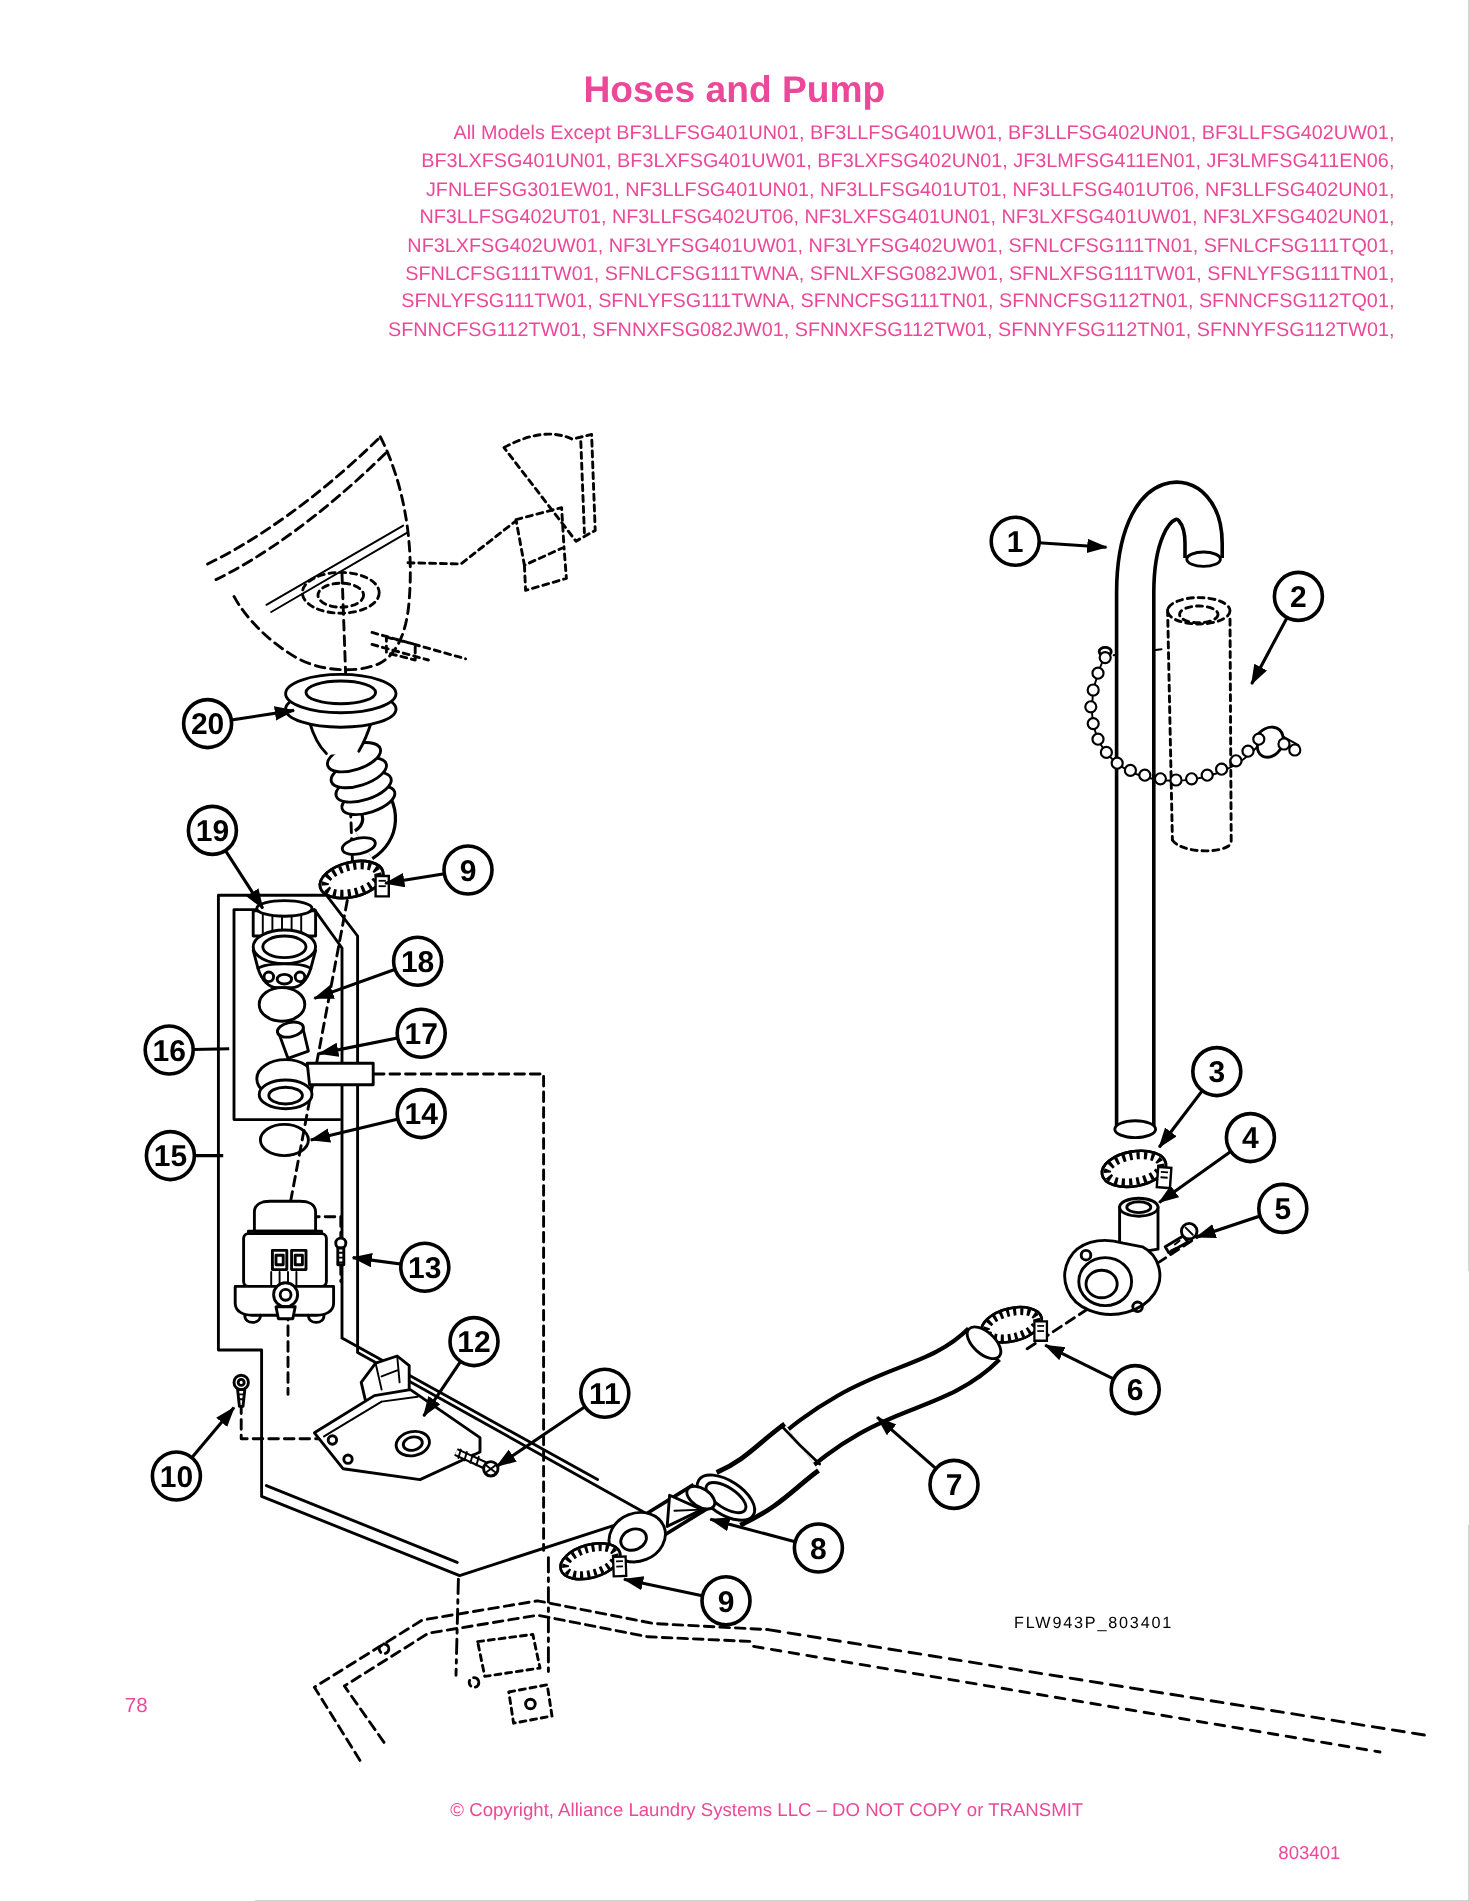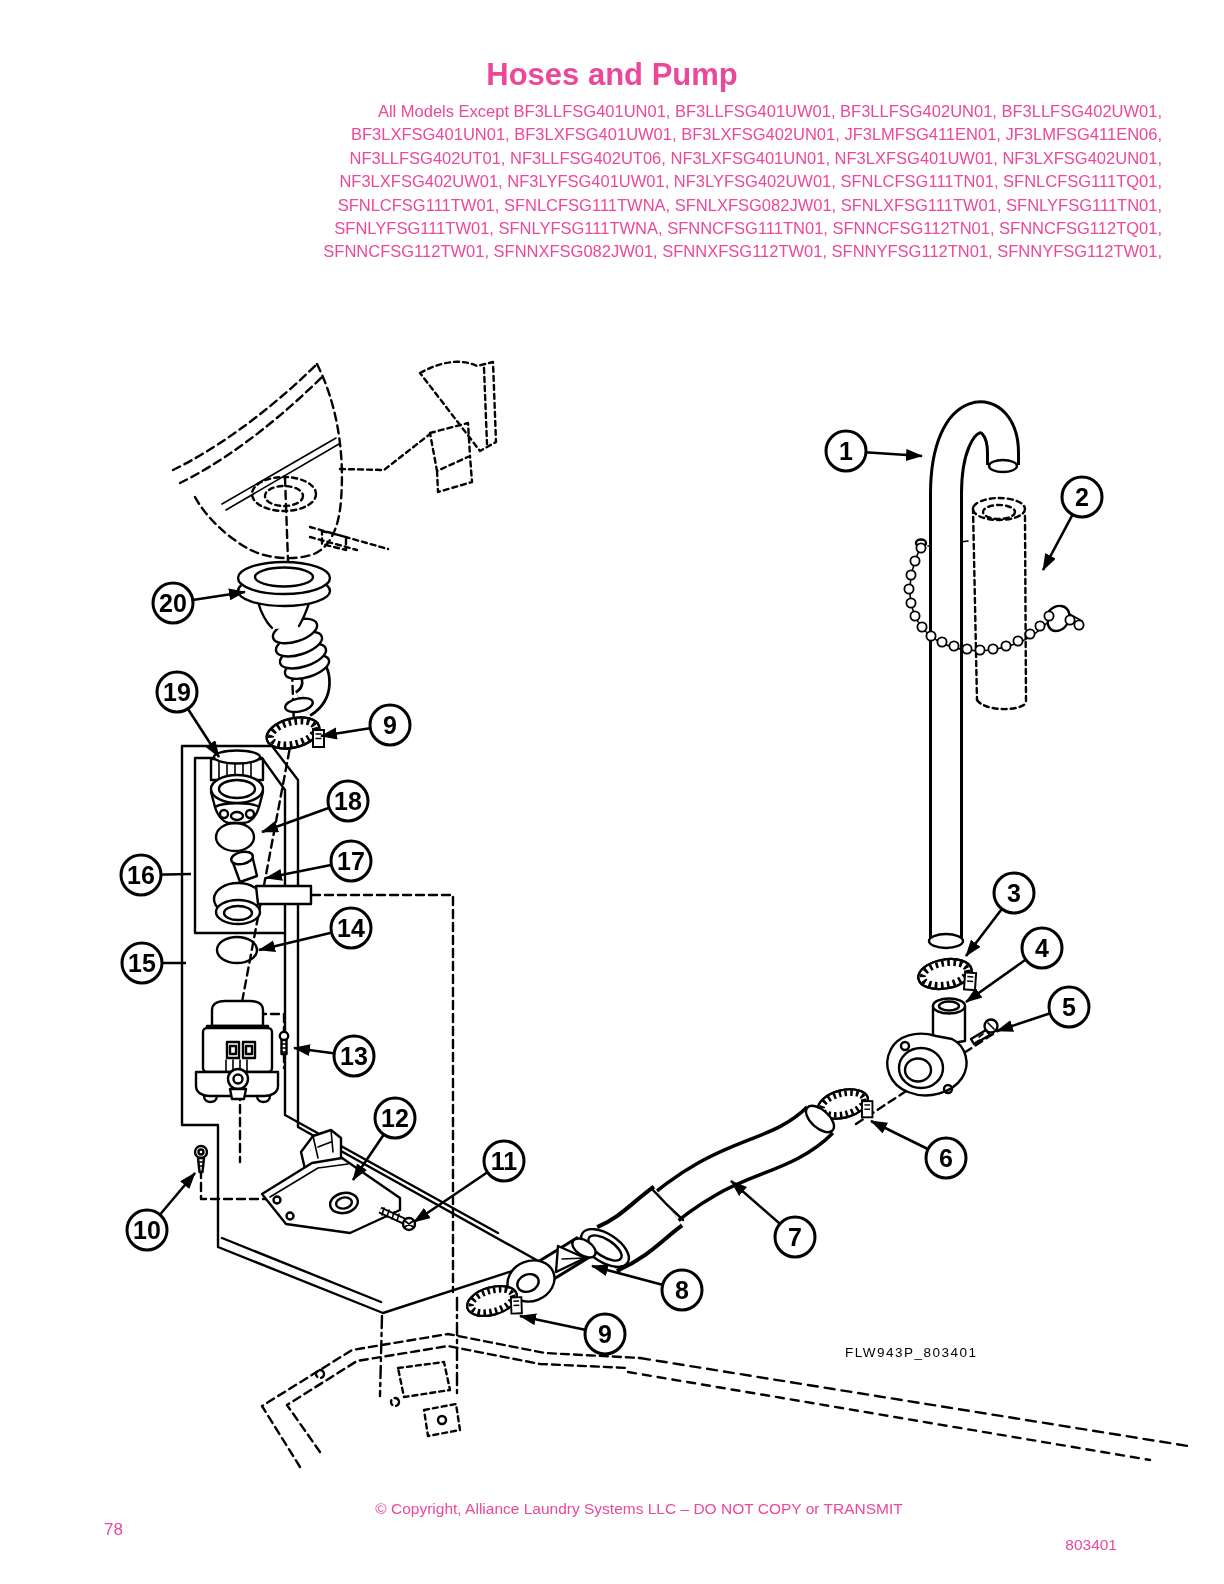--- a/index.html
+++ b/index.html
@@ -35,6 +35,7 @@
   <div class="models">
     <div>All Models Except BF3LLFSG401UN01, BF3LLFSG401UW01, BF3LLFSG402UN01, BF3LLFSG402UW01,</div>
     <div>BF3LXFSG401UN01, BF3LXFSG401UW01, BF3LXFSG402UN01, JF3LMFSG411EN01, JF3LMFSG411EN06,</div>
+    <div>JFNLEFSG301EW01, NF3LLFSG401UN01, NF3LLFSG401UT01, NF3LLFSG401UT06, NF3LLFSG402UN01,</div>
     <div>NF3LLFSG402UT01, NF3LLFSG402UT06, NF3LXFSG401UN01, NF3LXFSG401UW01, NF3LXFSG402UN01,</div>
     <div>NF3LXFSG402UW01, NF3LYFSG401UW01, NF3LYFSG402UW01, SFNLCFSG111TN01, SFNLCFSG111TQ01,</div>
     <div>SFNLCFSG111TW01, SFNLCFSG111TWNA, SFNLXFSG082JW01, SFNLXFSG111TW01, SFNLYFSG111TN01,</div>

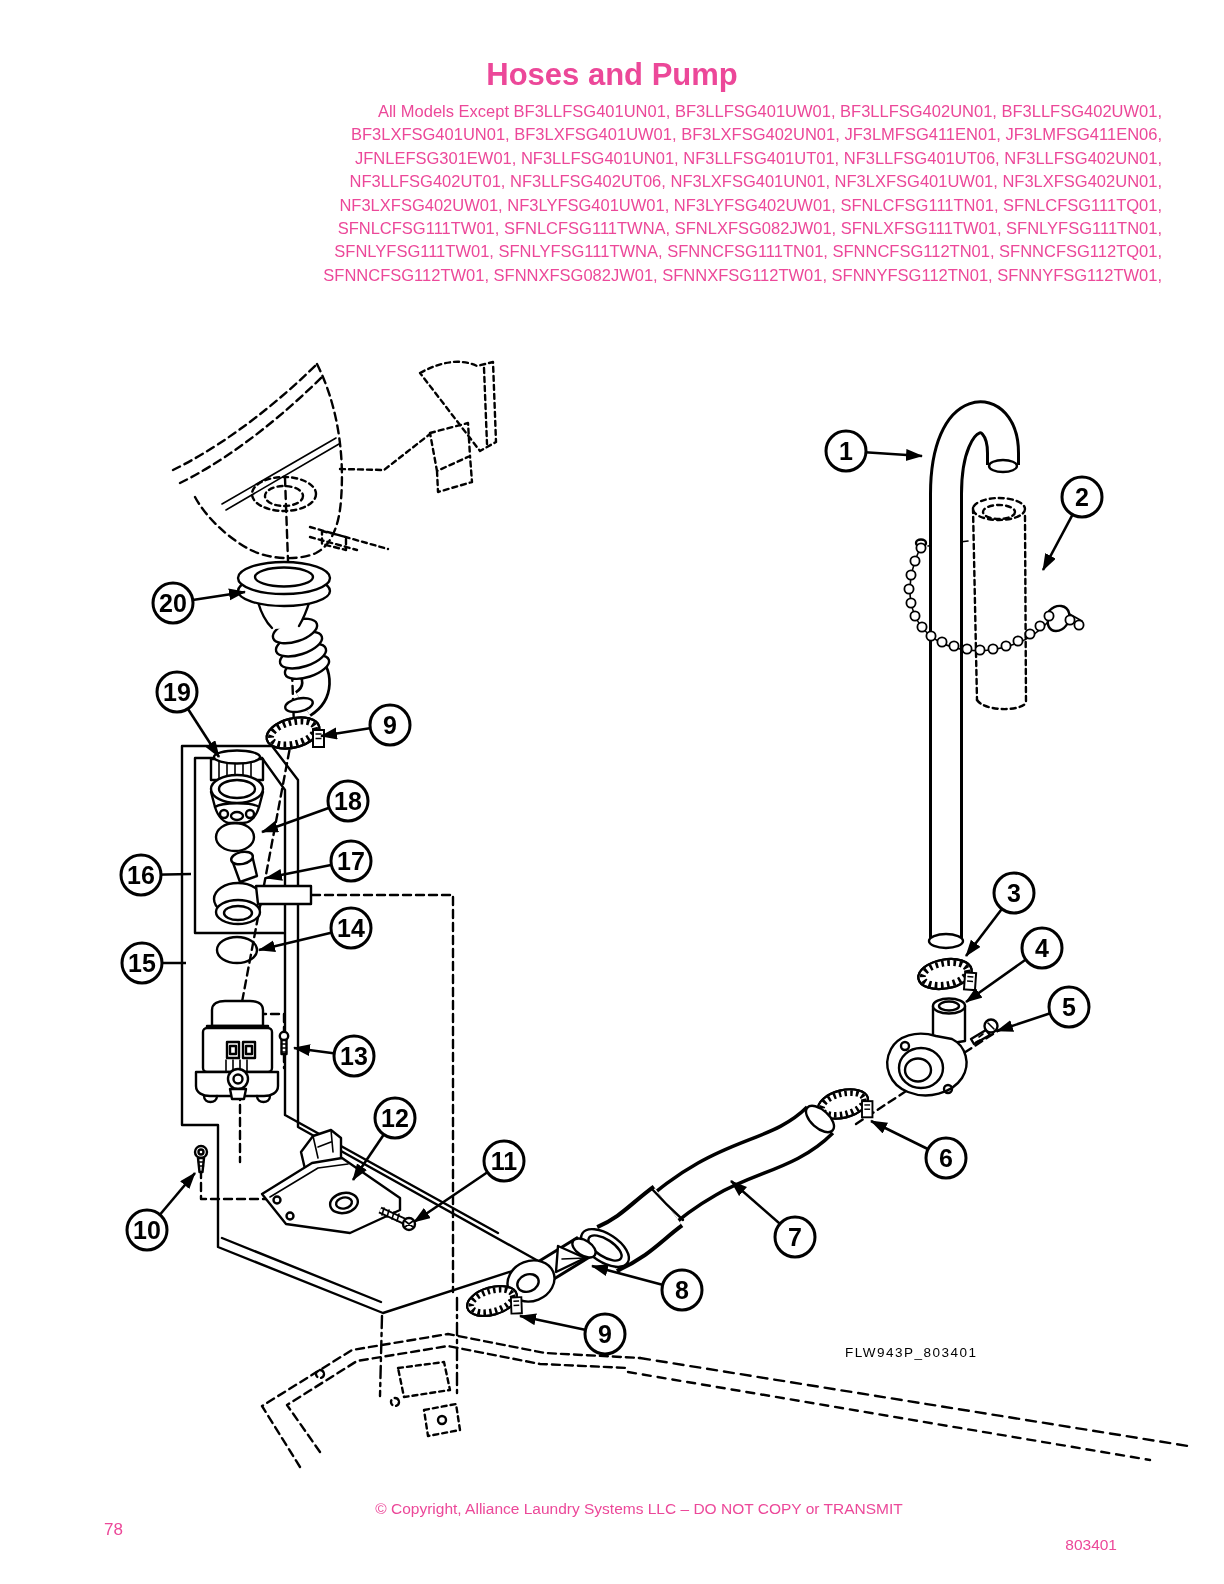--- a/index.html
+++ b/index.html
@@ -11,7 +11,7 @@
           font-size:16.5px;line-height:23.4px;}
   .diagram{position:absolute;top:0;left:0;width:1224px;height:1584px;}
   .figcode{font-family:"Liberation Sans",sans-serif;font-size:13.5px;letter-spacing:1.5px;fill:#000;}
-  .footer-page{position:absolute;top:1520px;left:104px;font-size:17px;}
+  .footer-page{position:absolute;top:1412px;left:104px;font-size:17px;}
   .footer-copy{position:absolute;top:1500px;left:0;width:100%;text-align:center;font-size:15.5px;padding-left:27px;}
   .footer-doc{position:absolute;top:1536px;right:107px;font-size:15.5px;text-align:right;}
   

